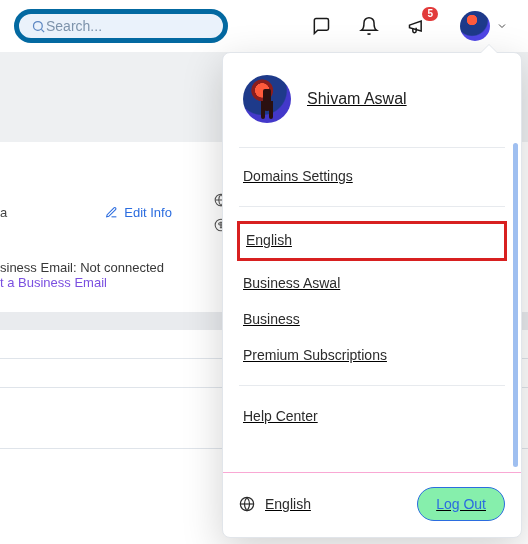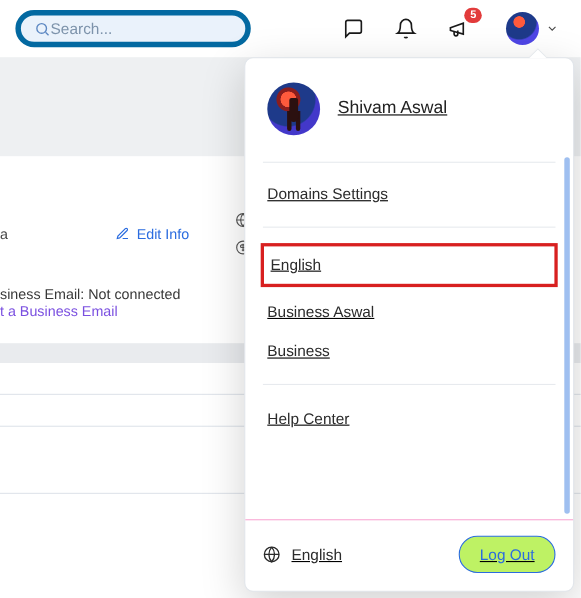--- a/index.html
+++ b/index.html
@@ -163,6 +163,7 @@
         </div>
         <div class="dd-item">Business Aswal</div>
         <div class="dd-item">Business</div>
+        <div class="dd-item">Premium Subscriptions</div>
 
         <div class="dd-gap"></div>
         <div class="dd-sep"></div>

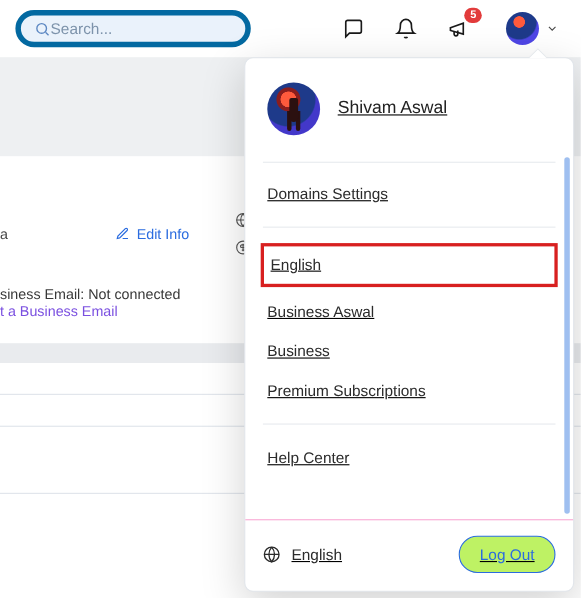--- a/index.html
+++ b/index.html
@@ -54,7 +54,7 @@
   .highlight-box .dd-item { padding:0 0 0 0; }
   .dd-footer { border-top:1px solid #f9a8d4; padding:14px 16px 16px; display:flex; align-items:center; justify-content:space-between; }
   .lang { display:flex; align-items:center; gap:10px; font-size:14px; color:#2b2b2b; }
-  .logout { border:1px solid #2b6cdf; color:#2b6cdf; background:#bef264; border-radius:999px; padding:8px 18px; font-size:14px; cursor:pointer; }
+  .logout { border:1px solid #2b6cdf; color:#2b6cdf; background:#86efac; border-radius:999px; padding:8px 18px; font-size:14px; cursor:pointer; }
   .scroll-ind { position:absolute; right:3px; top:90px; bottom:70px; width:5px; background:#9fbff0; border-radius:4px; }
 
   svg { display:block; }

